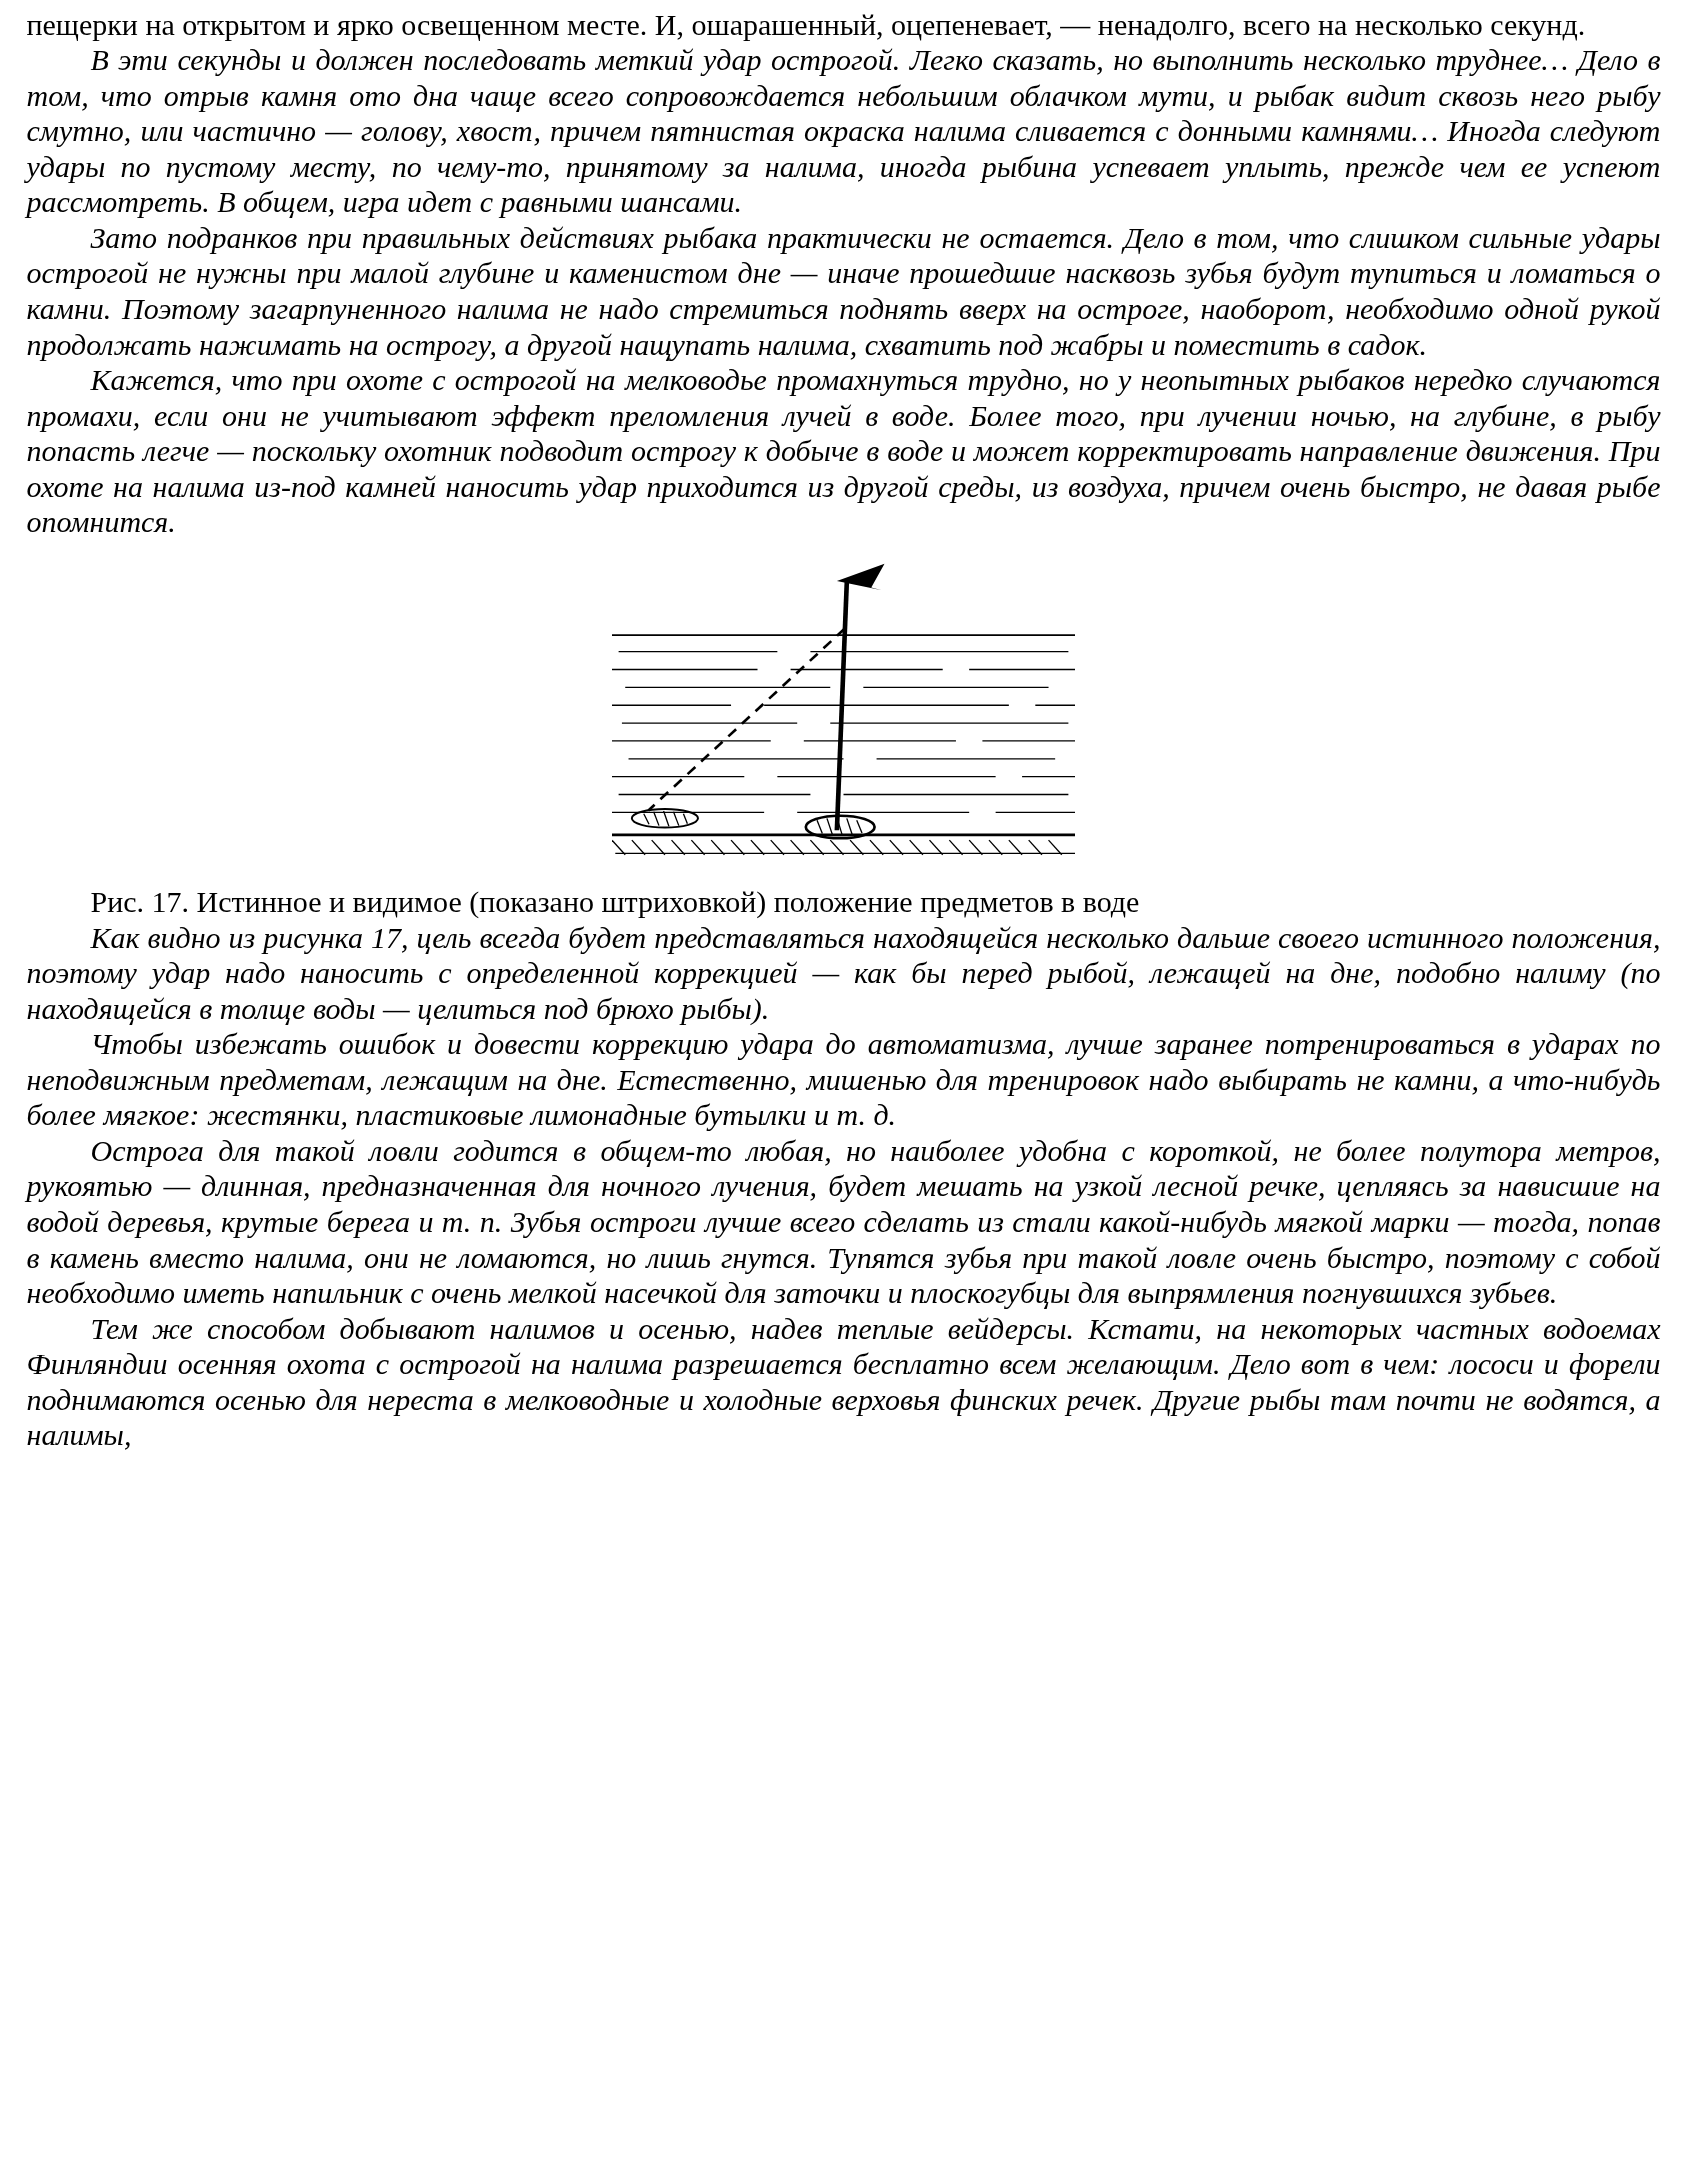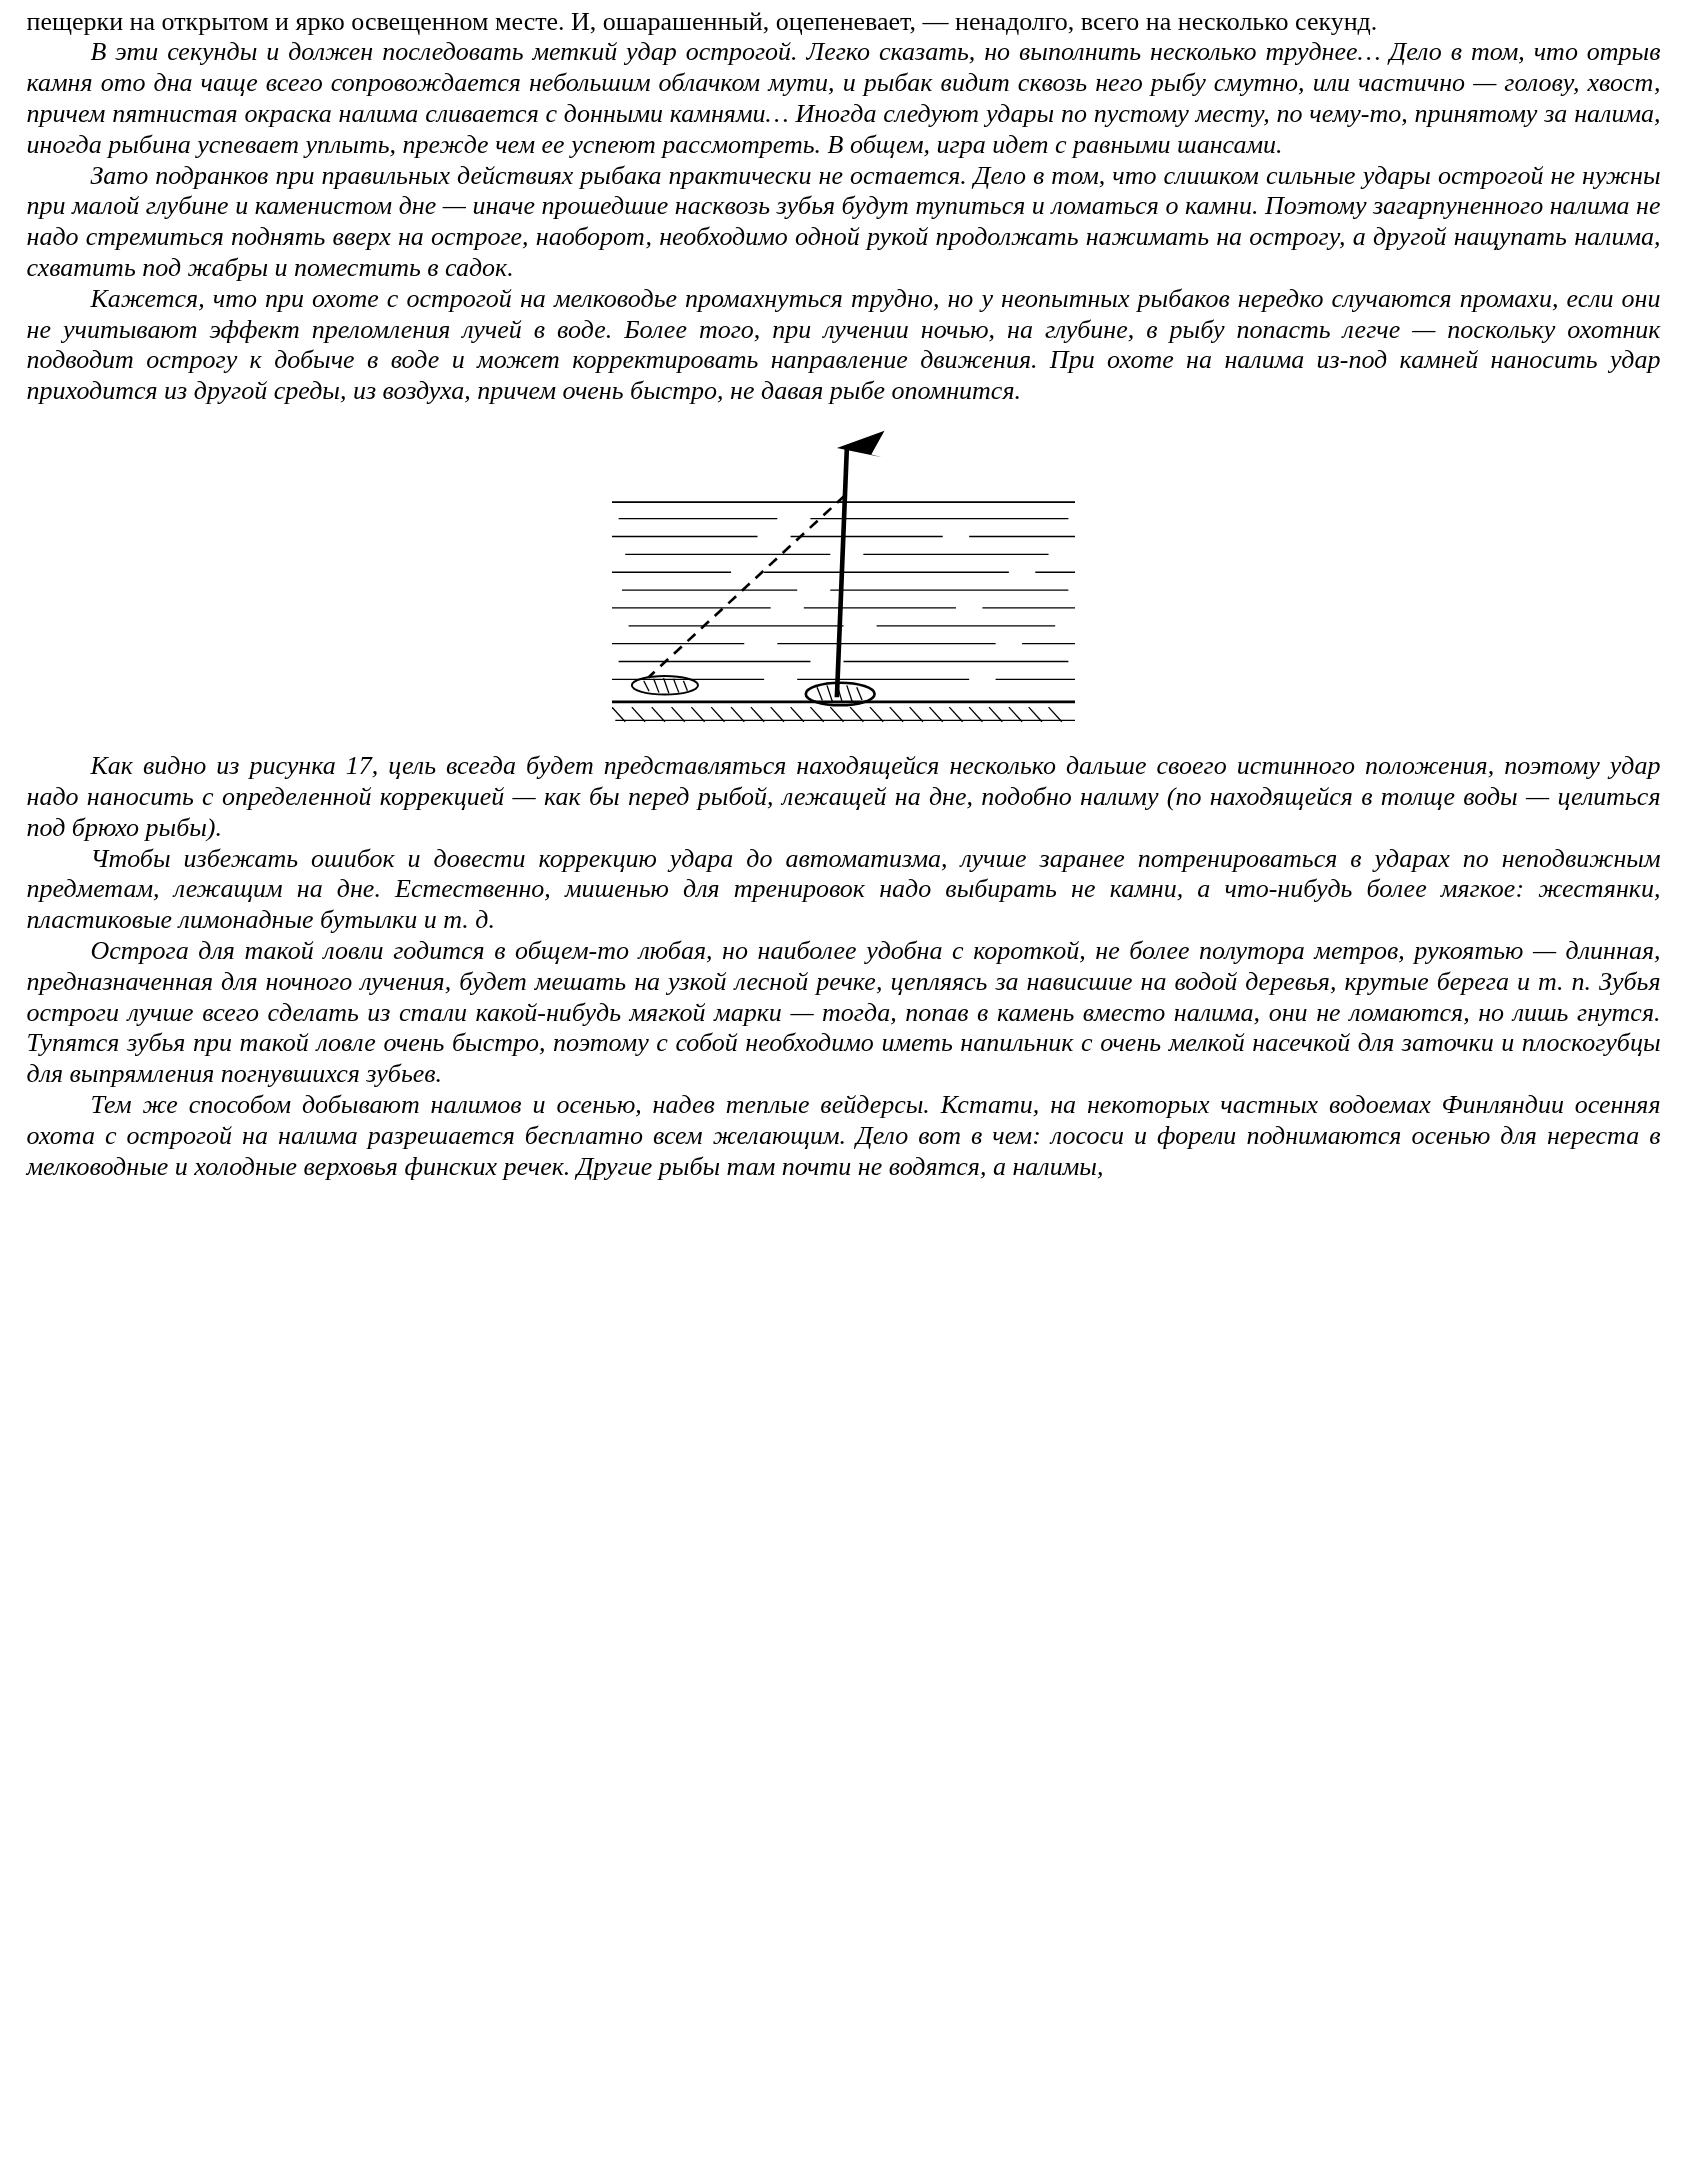--- a/index.html
+++ b/index.html
@@ -30,7 +30,7 @@
   }
   p {
     margin: 0 0 0 0;
-    font-size: 26px;
+    font-size: 30px;
     line-height: 1.185;
     text-align: justify;
     text-justify: inter-word;

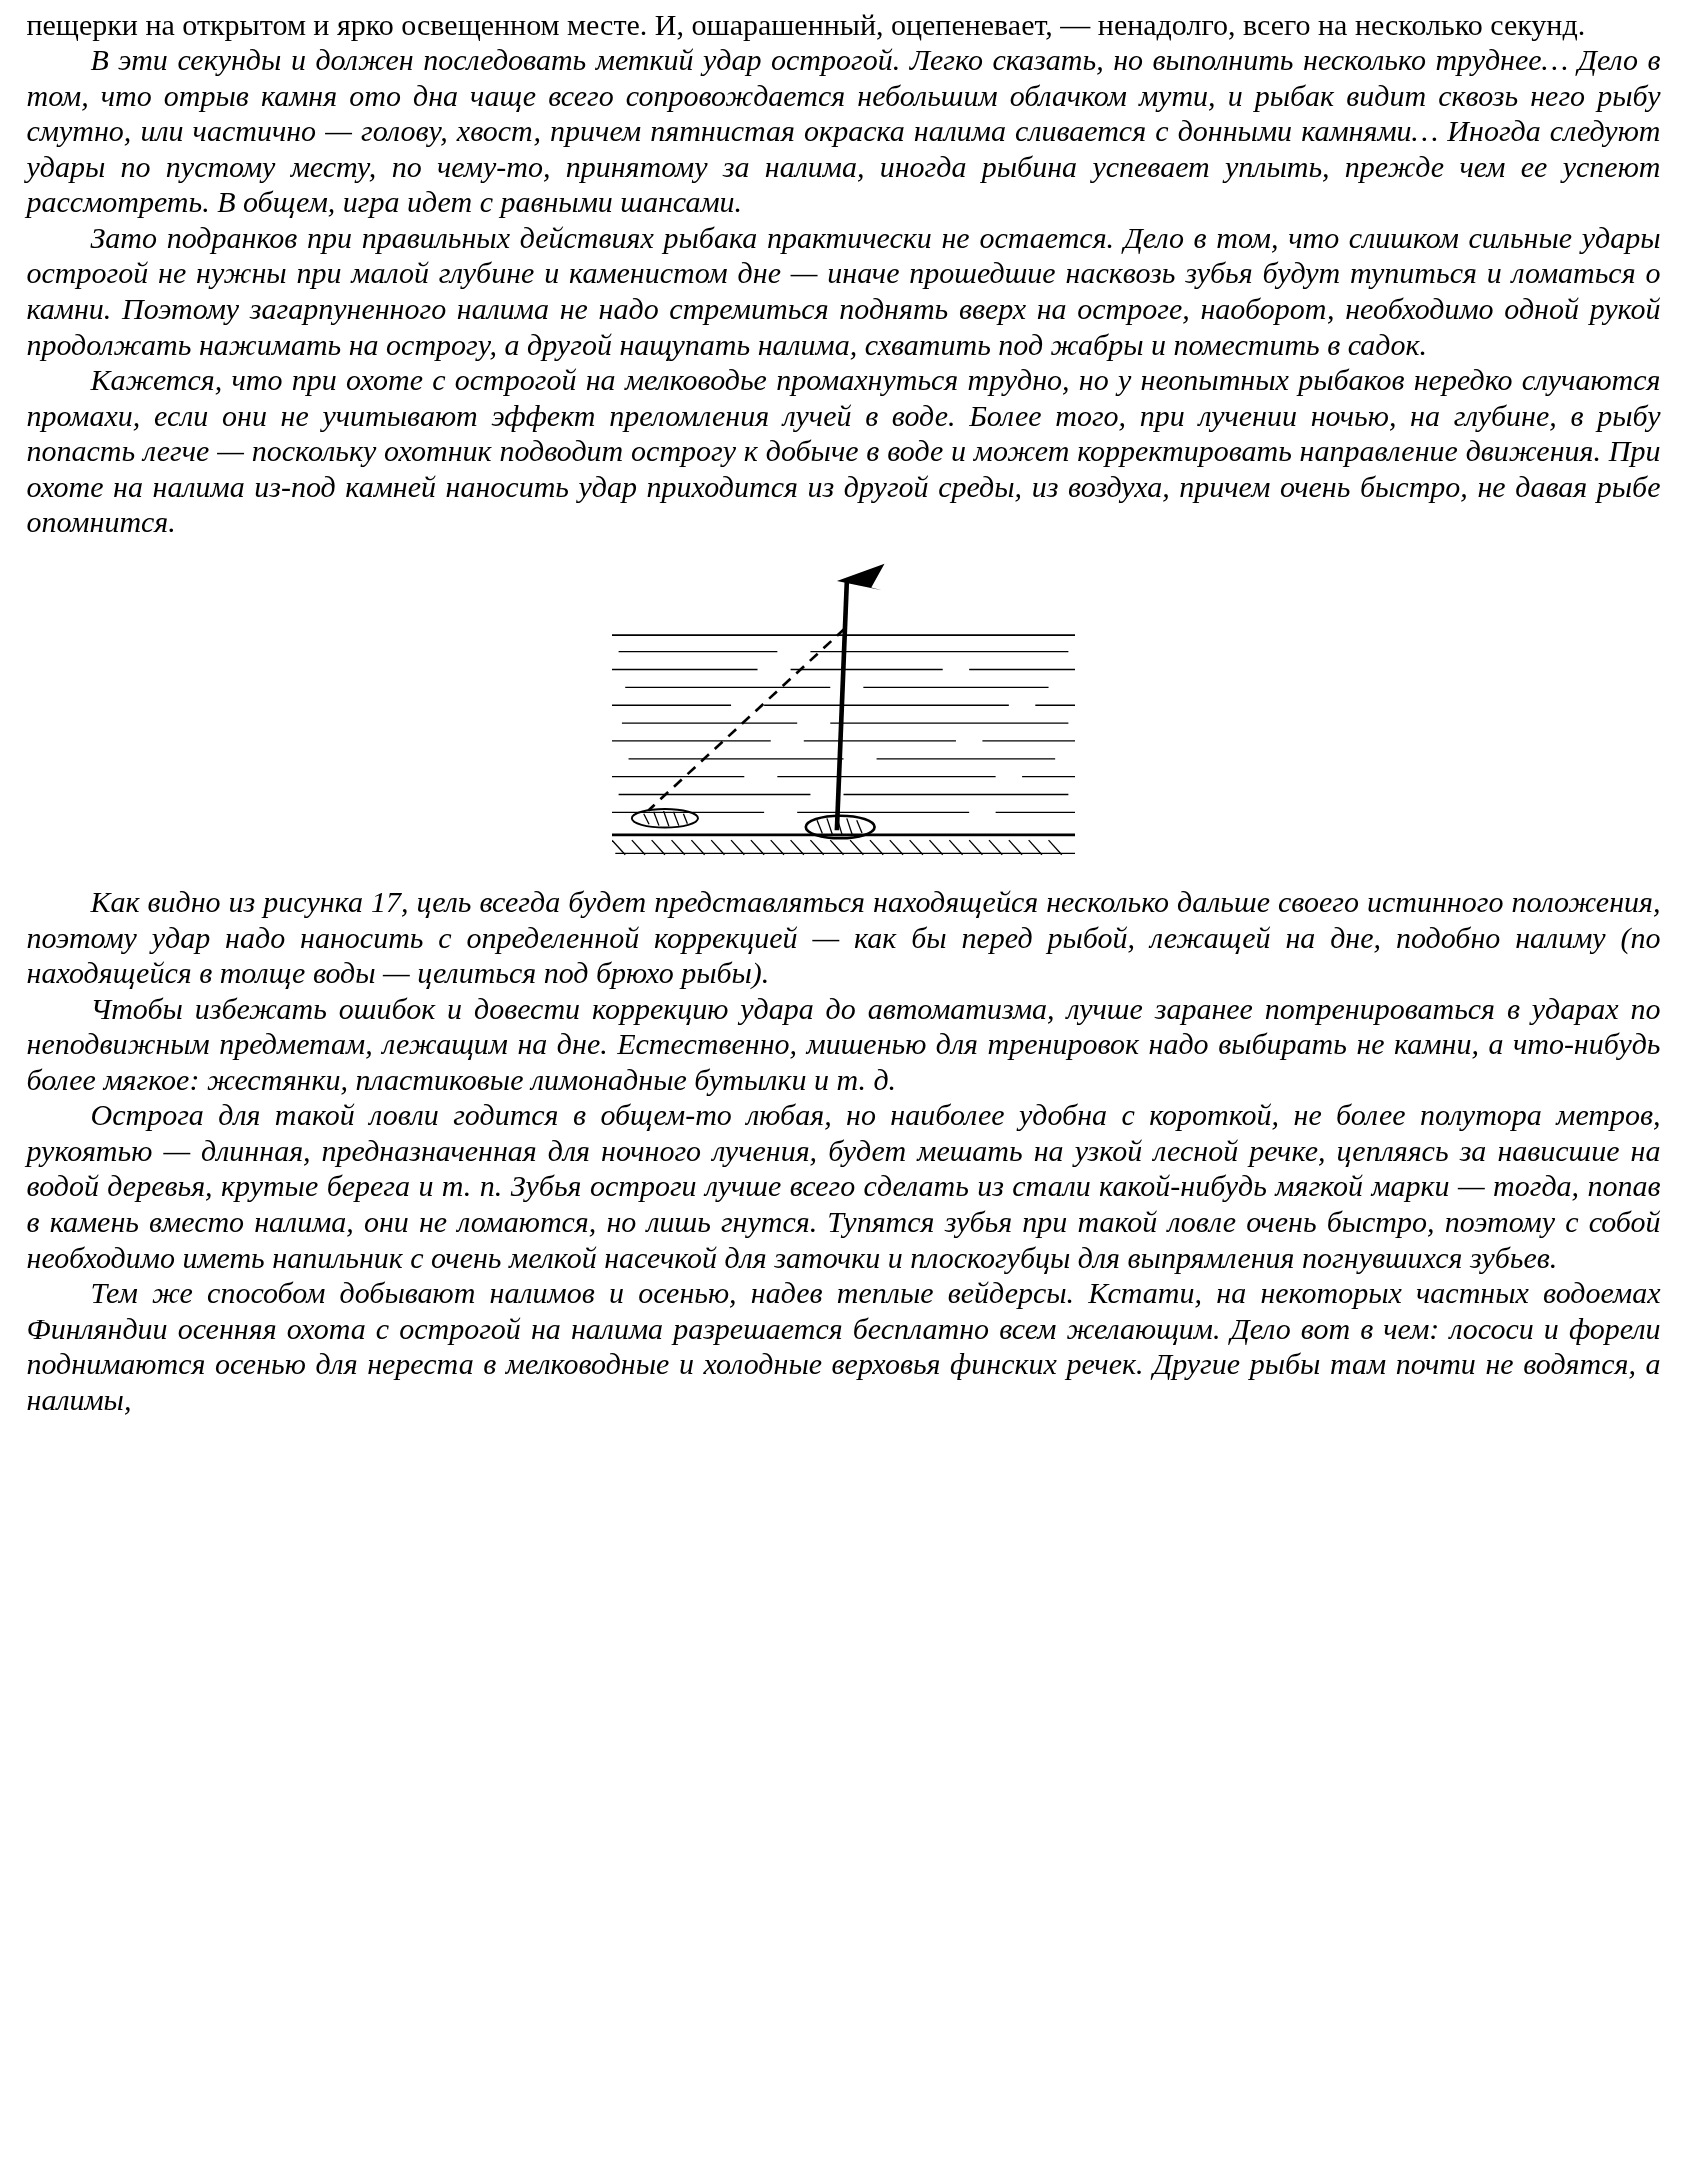--- a/index.html
+++ b/index.html
@@ -182,6 +182,7 @@
       </svg>
     </div>
 
+    <p class="caption">Рис. 17. Истинное и видимое (показано штриховкой) положение предметов в воде</p>
     <p class="indent">Как видно из рисунка 17, цель всегда будет представляться находящейся несколько дальше своего истинного положения, поэтому удар надо наносить с определенной коррекцией — как бы перед рыбой, лежащей на дне, подобно налиму (по находящейся в толще воды — целиться под брюхо рыбы).</p>
     <p class="indent">Чтобы избежать ошибок и довести коррекцию удара до автоматизма, лучше заранее потренироваться в ударах по неподвижным предметам, лежащим на дне. Естественно, мишенью для тренировок надо выбирать не камни, а что-нибудь более мягкое: жестянки, пластиковые лимонадные бутылки и т. д.</p>
     <p class="indent">Острога для такой ловли годится в общем-то любая, но наиболее удобна с короткой, не более полутора метров, рукоятью — длинная, предназначенная для ночного лучения, будет мешать на узкой лесной речке, цепляясь за нависшие на водой деревья, крутые берега и т. п. Зубья остроги лучше всего сделать из стали какой-нибудь мягкой марки — тогда, попав в камень вместо налима, они не ломаются, но лишь гнутся. Тупятся зубья при такой ловле очень быстро, поэтому с собой необходимо иметь напильник с очень мелкой насечкой для заточки и плоскогубцы для выпрямления погнувшихся зубьев.</p>

